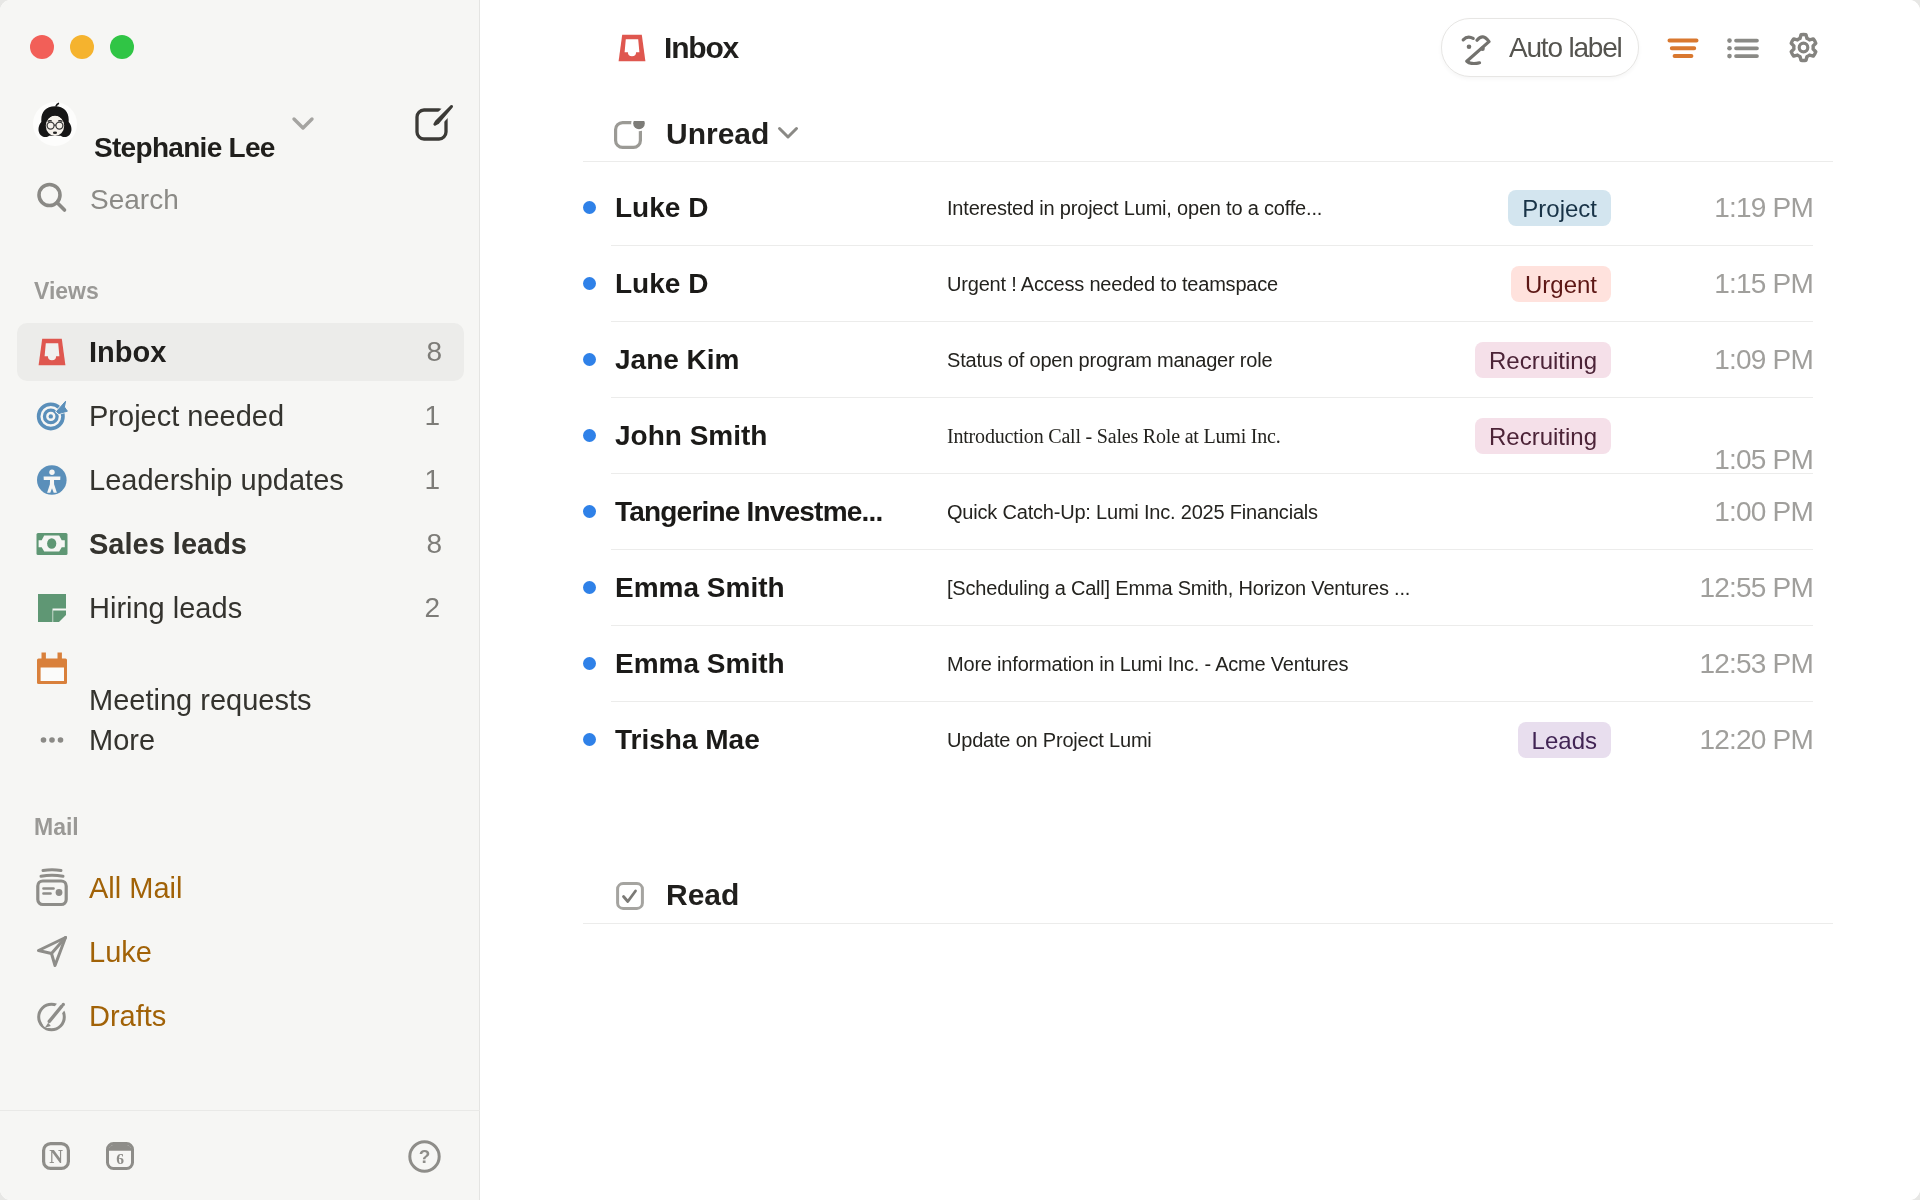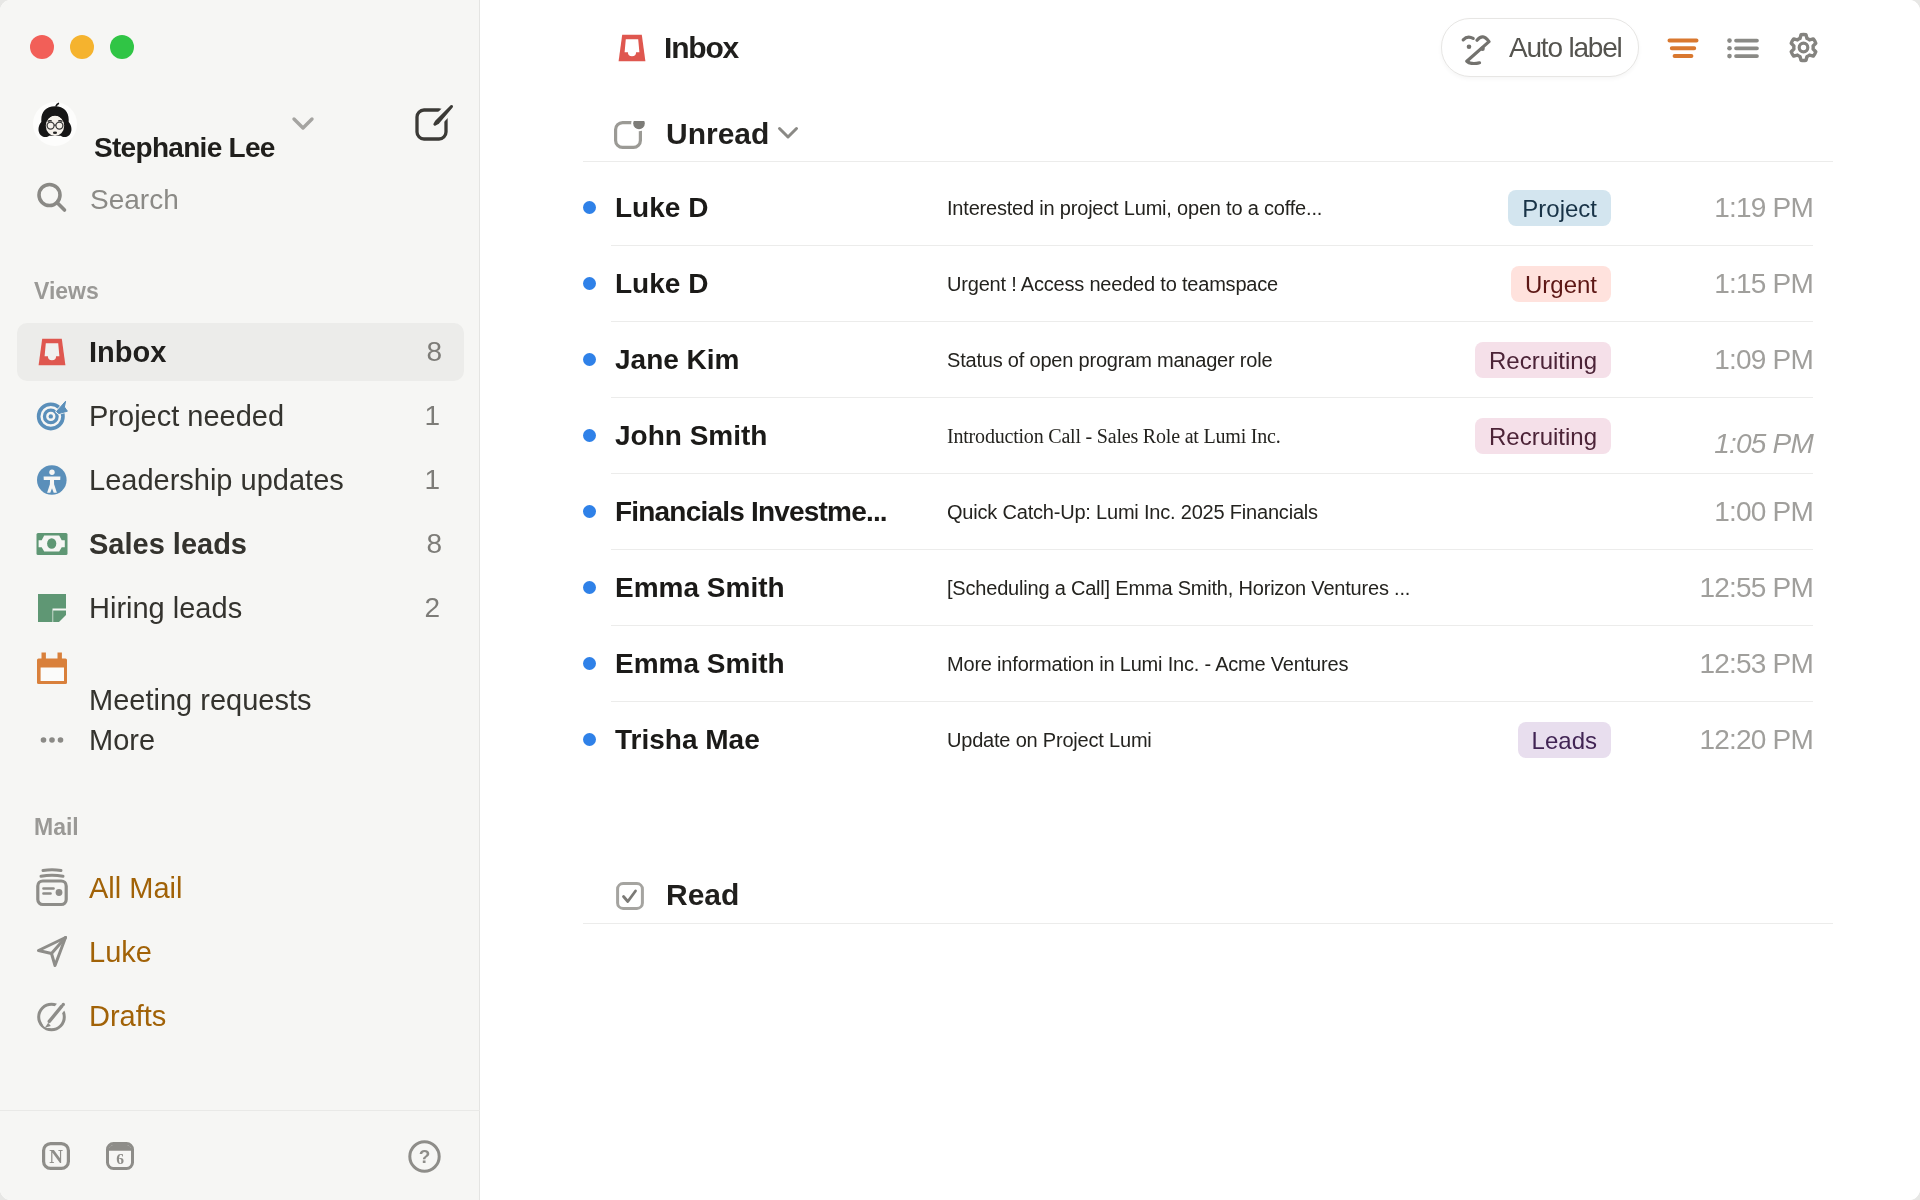--- a/index.html
+++ b/index.html
@@ -224,7 +224,7 @@
     <div class="abs vc sender" style="left:134px;top:436px;">John Smith</div>
     <div class="abs vc subject" style="left:466px;top:436px;font-family:Liberation Serif, serif;">Introduction Call - Sales Role at Lumi Inc.</div>
     <div class="tag" style="right:309px;top:436px;background:#f5e0e9;color:#4c2337;">Recruiting</div>
-    <div class="abs vc time" style="right:107px;top:444px;font-style:italic;">1:05 PM</div>
+    <div class="abs vc time" style="right:107px;top:460px;">1:05 PM</div>
     <div class="sep" style="left:130px;top:473px;width:1202px;"></div>
 
     <div class="abs" style="left:102px;top:505px;width:13px;height:13px;border-radius:50%;background:#2f81e8;"></div>

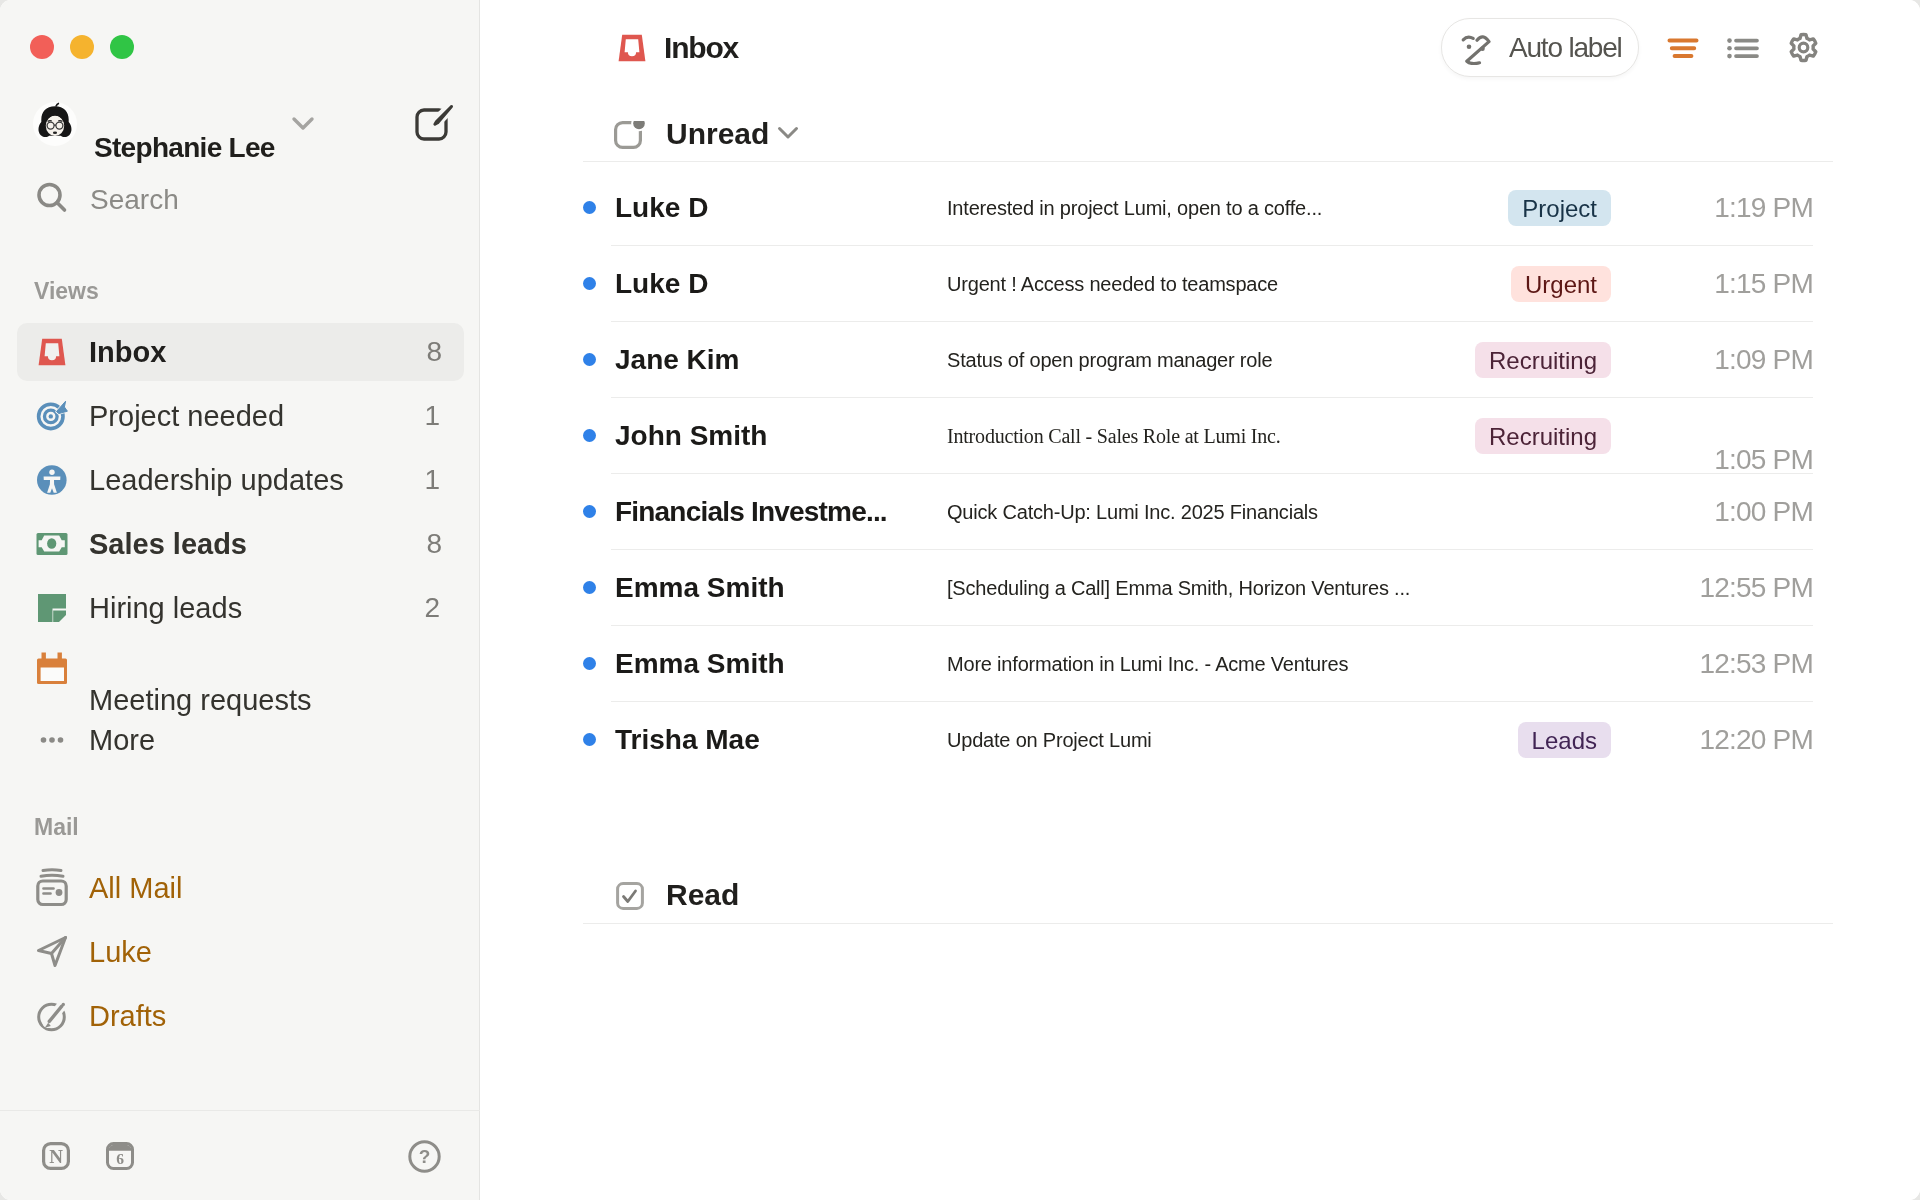--- a/index.html
+++ b/index.html
@@ -228,7 +228,7 @@
     <div class="sep" style="left:130px;top:473px;width:1202px;"></div>
 
     <div class="abs" style="left:102px;top:505px;width:13px;height:13px;border-radius:50%;background:#2f81e8;"></div>
-    <div class="abs vc sender" style="left:134px;top:512px;letter-spacing:-0.8px;">Financials Investme...</div>
+    <div class="abs vc sender" style="left:134px;top:512px;letter-spacing:-0.8px;">Tangerine Investme...</div>
     <div class="abs vc subject" style="left:466px;top:512px;">Quick Catch-Up: Lumi Inc. 2025 Financials</div>
     <div class="abs vc time" style="right:107px;top:512px;">1:00 PM</div>
     <div class="sep" style="left:130px;top:549px;width:1202px;"></div>

